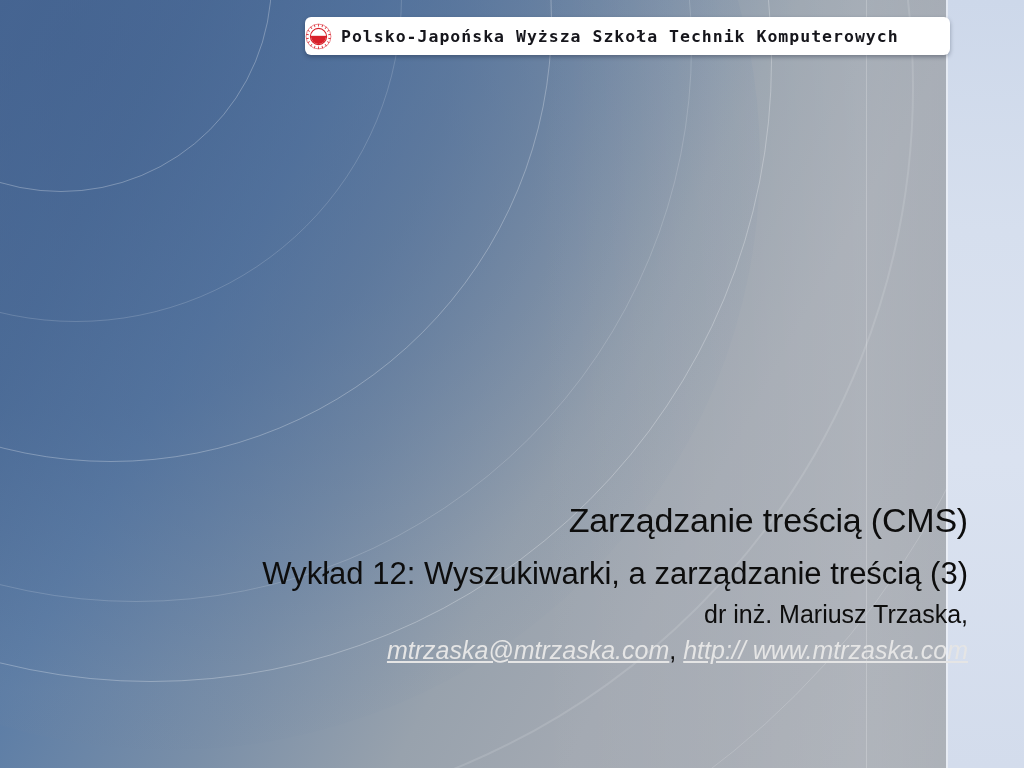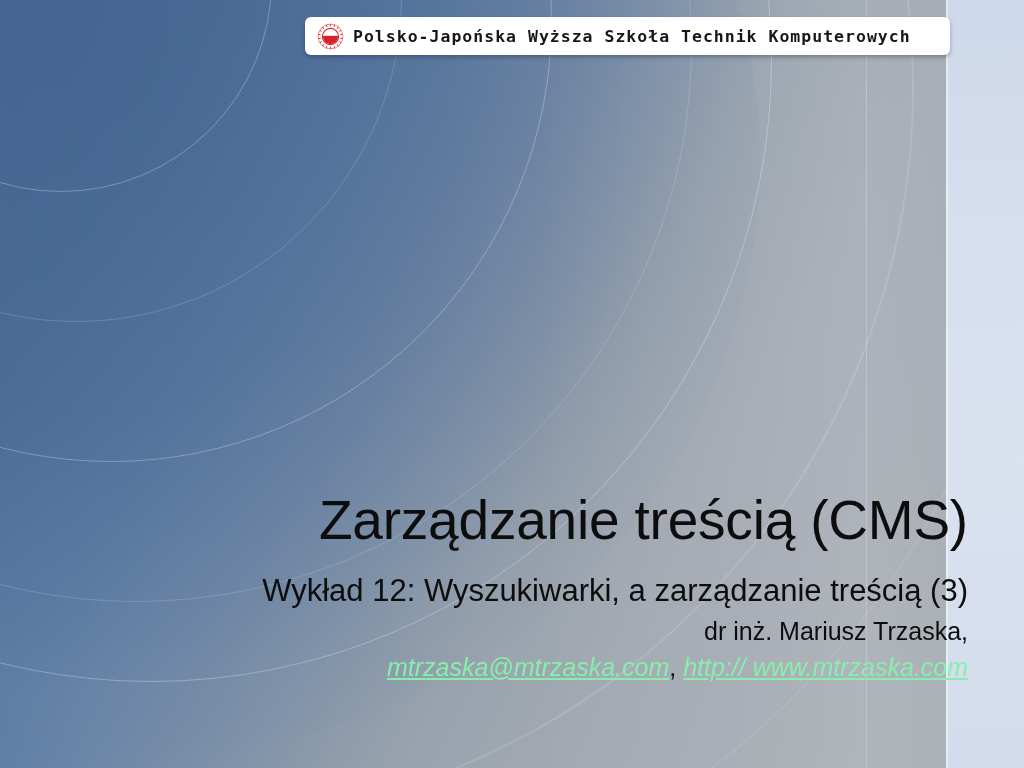--- a/index.html
+++ b/index.html
@@ -116,7 +116,6 @@
     box-shadow: 0 2px 4px rgba(20,30,50,0.35);
     display: flex;
     align-items: center;
-    padding-left: 12px;
     box-sizing: border-box;
   }
   .banner-logo {

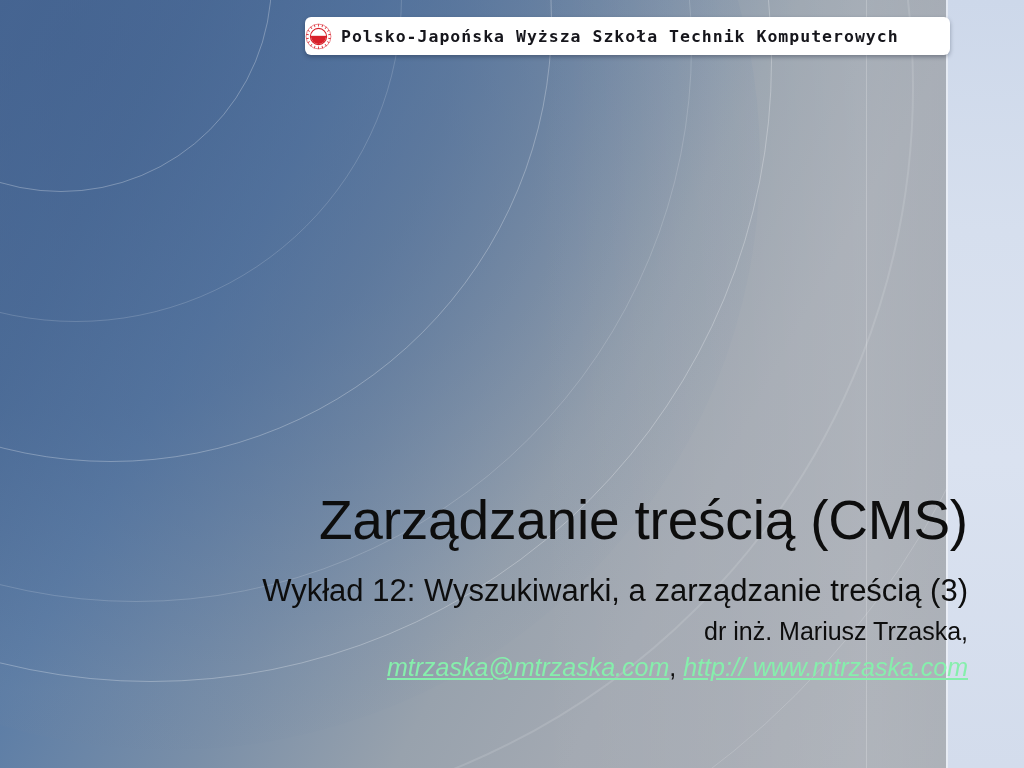--- a/index.html
+++ b/index.html
@@ -144,7 +144,7 @@
     color: #0d0d0d;
   }
   .title {
-    font-size: 55px;
+    font-size: 34px;
     line-height: 56px;
     font-weight: normal;
     letter-spacing: -0.2px;

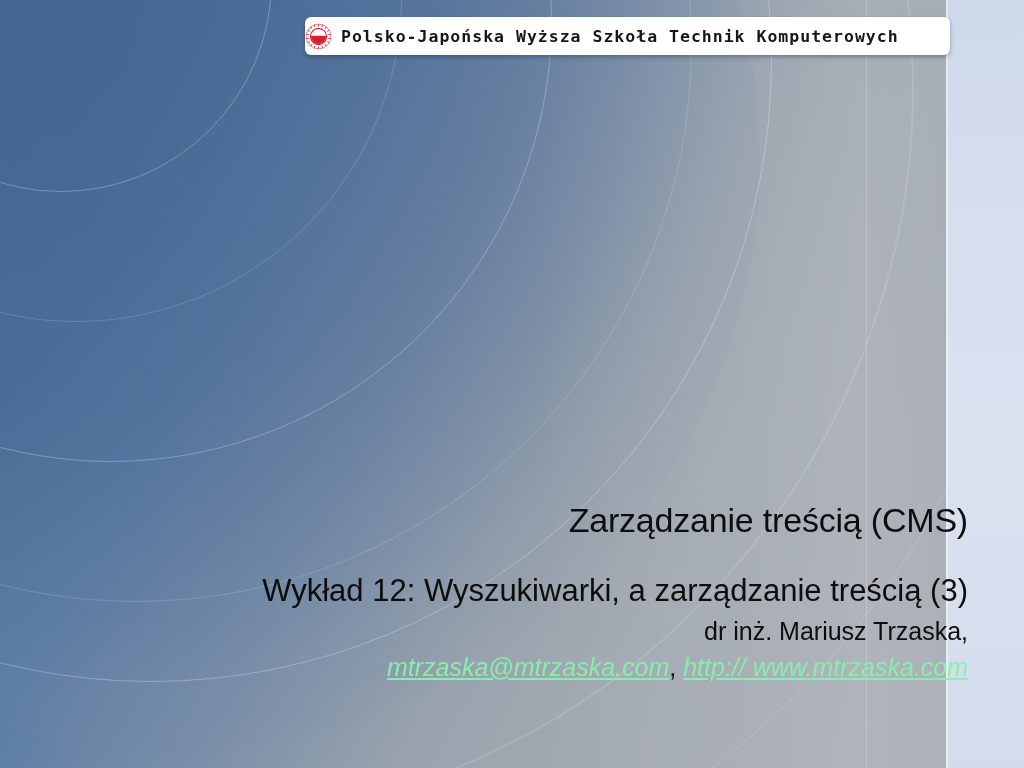--- a/index.html
+++ b/index.html
@@ -154,7 +154,7 @@
     font-size: 31px;
     line-height: 44px;
     font-weight: normal;
-    margin-top: 21px;
+    margin-top: 4px;
     white-space: nowrap;
   }
   .author {

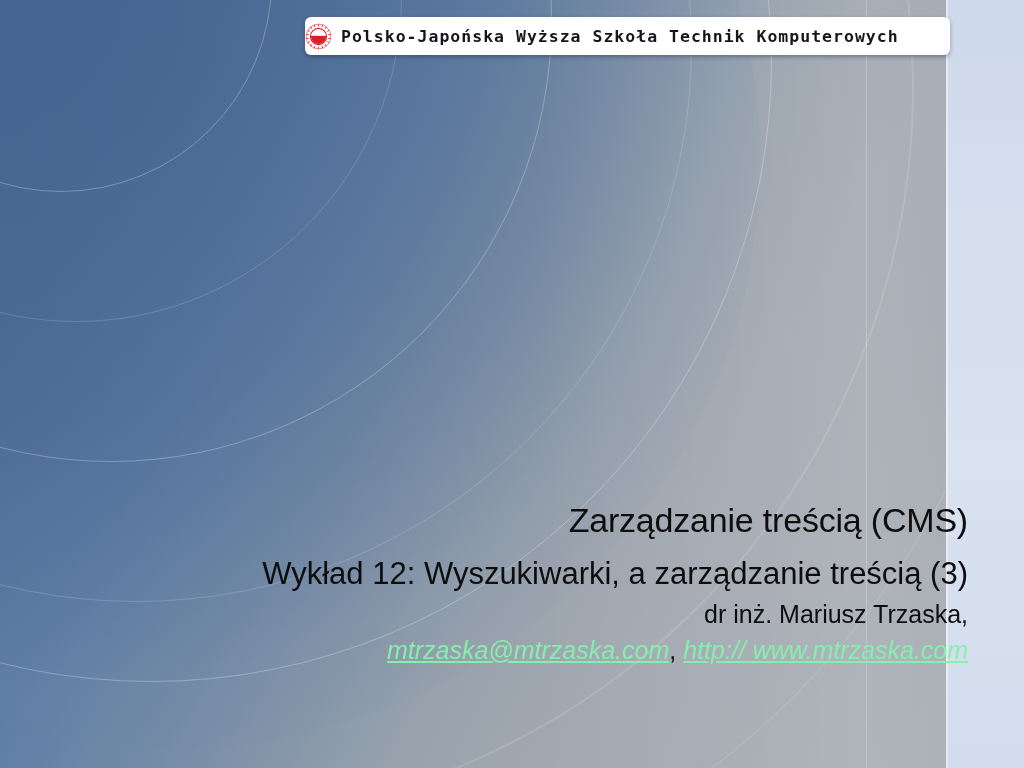--- a/index.html
+++ b/index.html
@@ -168,7 +168,7 @@
     white-space: nowrap;
   }
   .links a {
-    color: #86efac;
+    color: #e5e5e5;
     font-style: italic;
     text-decoration: underline;
   }

